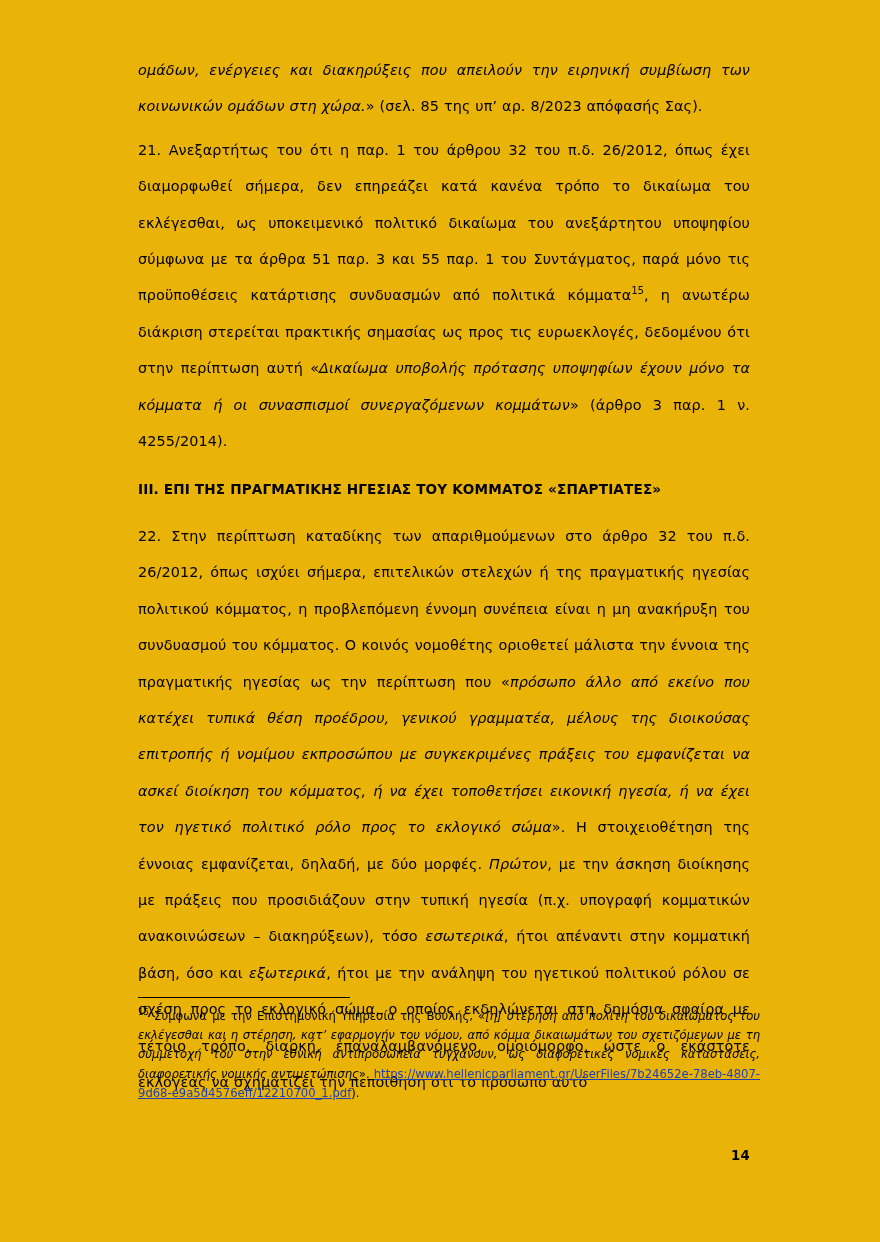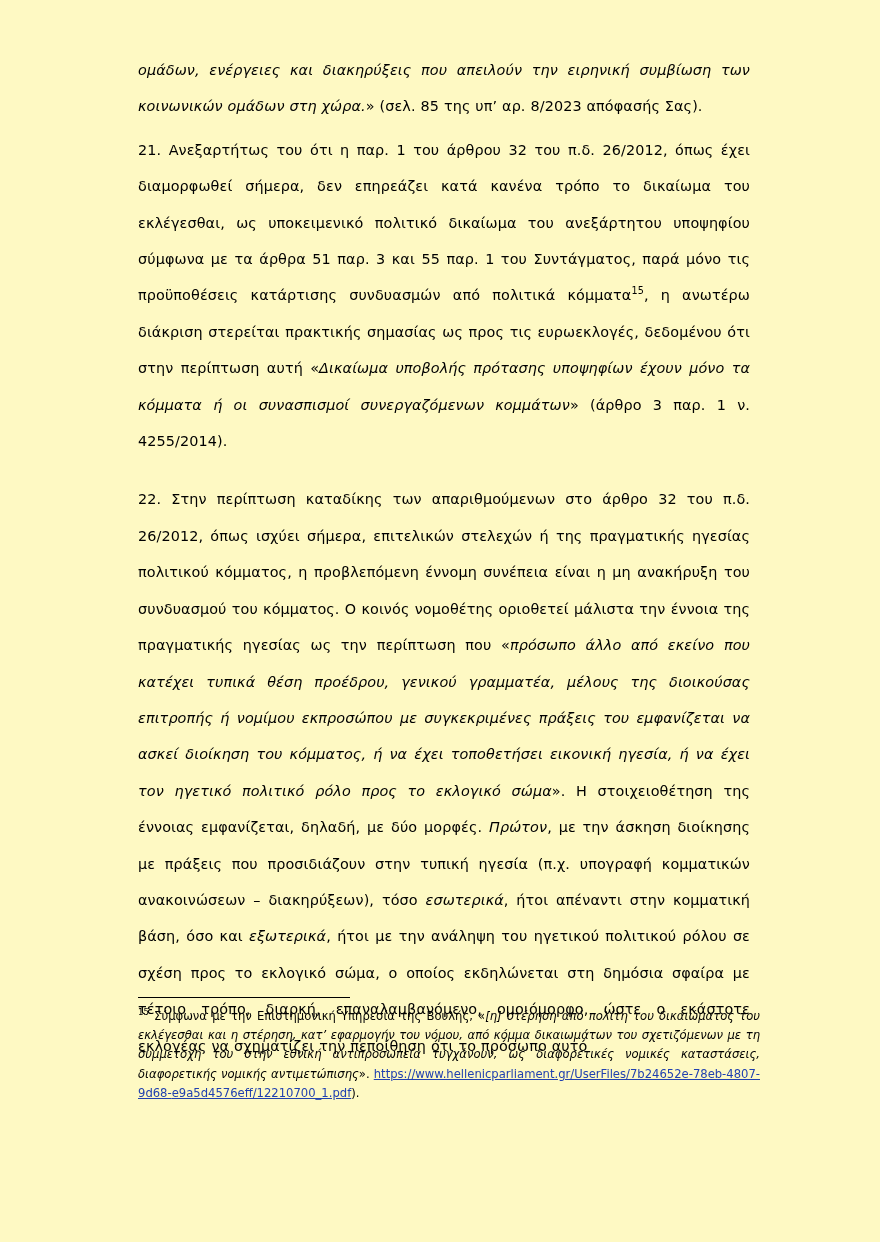--- a/index.html
+++ b/index.html
@@ -12,7 +12,7 @@
     position: relative;
     width: 880px;
     height: 1242px;
-    background: #fef9c3;
+    background: #eab308;
     margin: 0 auto;
     overflow: hidden;
     font-family: "DejaVu Sans", "Liberation Sans", sans-serif;

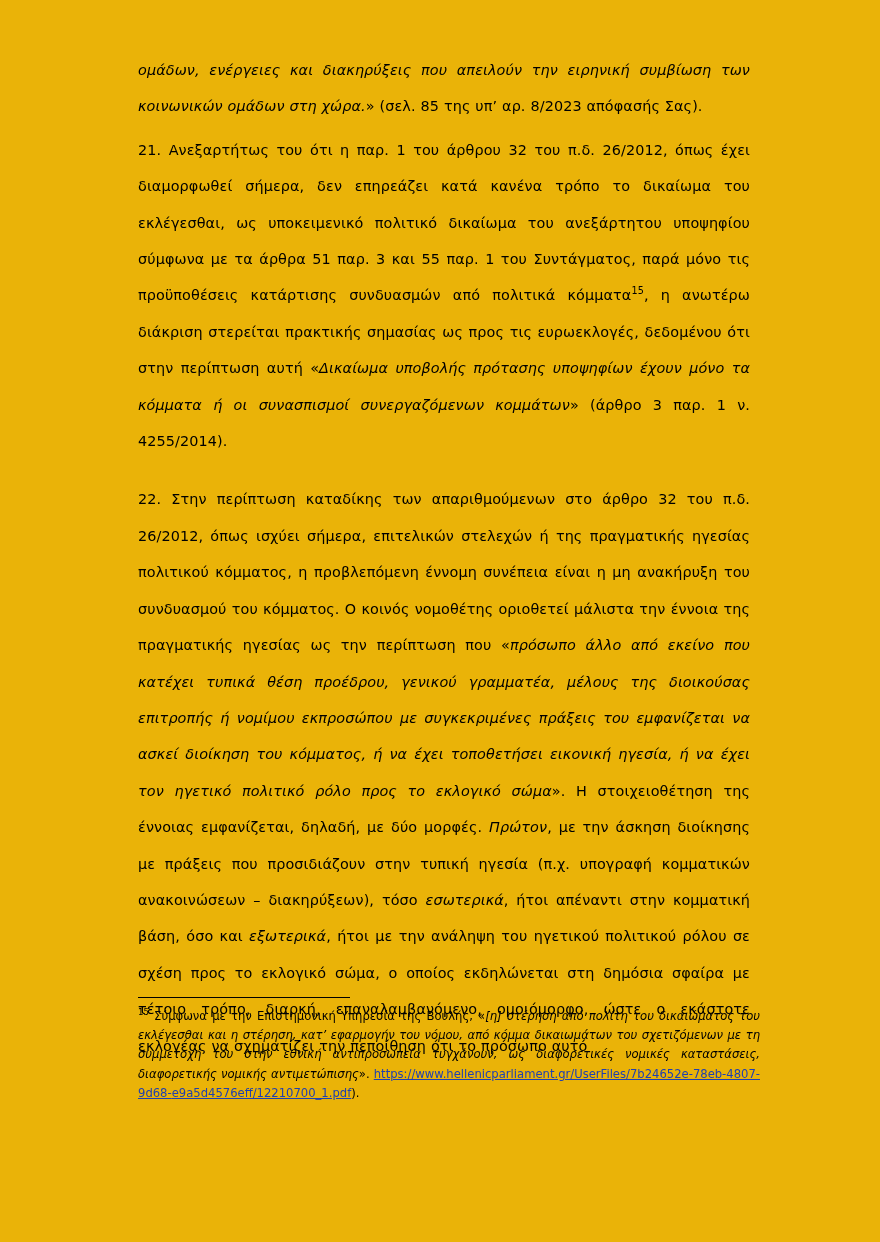--- a/index.html
+++ b/index.html
@@ -134,6 +134,7 @@
 
     <div class="heading-gap-top"></div>
 
+    <h3 class="section-heading">III. ΕΠΙ ΤΗΣ ΠΡΑΓΜΑΤΙΚΗΣ ΗΓΕΣΙΑΣ ΤΟΥ ΚΟΜΜΑΤΟΣ «ΣΠΑΡΤΙΑΤΕΣ»</h3>
 
     <div class="heading-gap-bottom"></div>
 

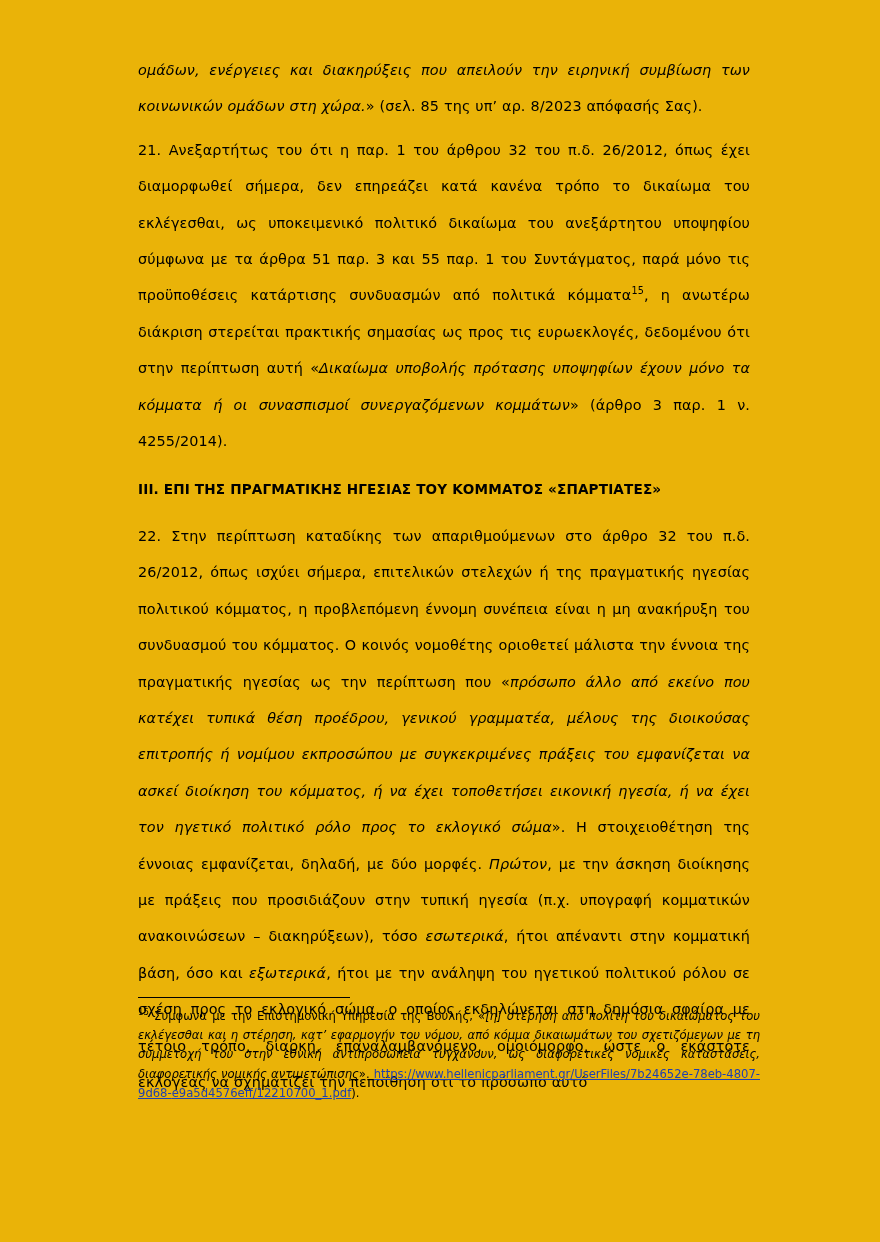--- a/index.html
+++ b/index.html
@@ -151,6 +151,7 @@
     </p>
   </div>
 
+  <div class="page-number">14</div>
 
 </div>
 

